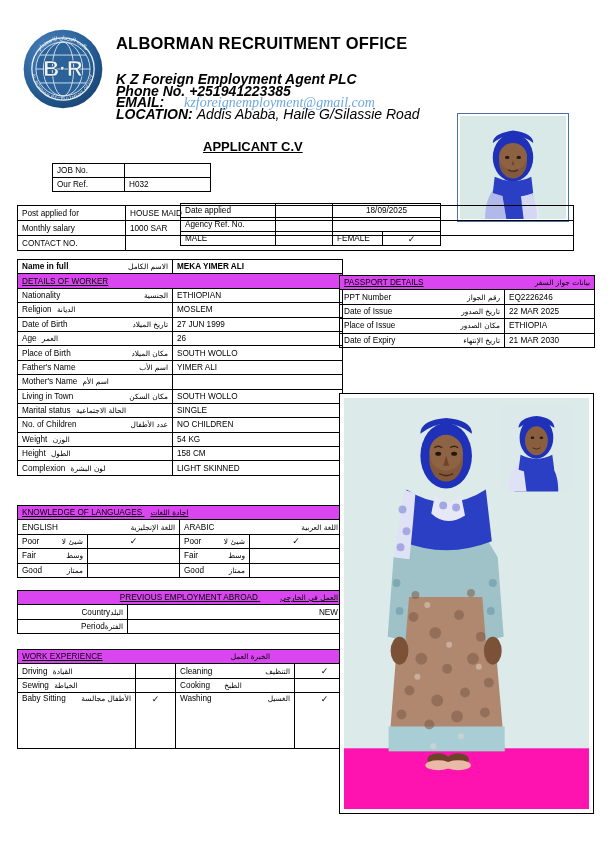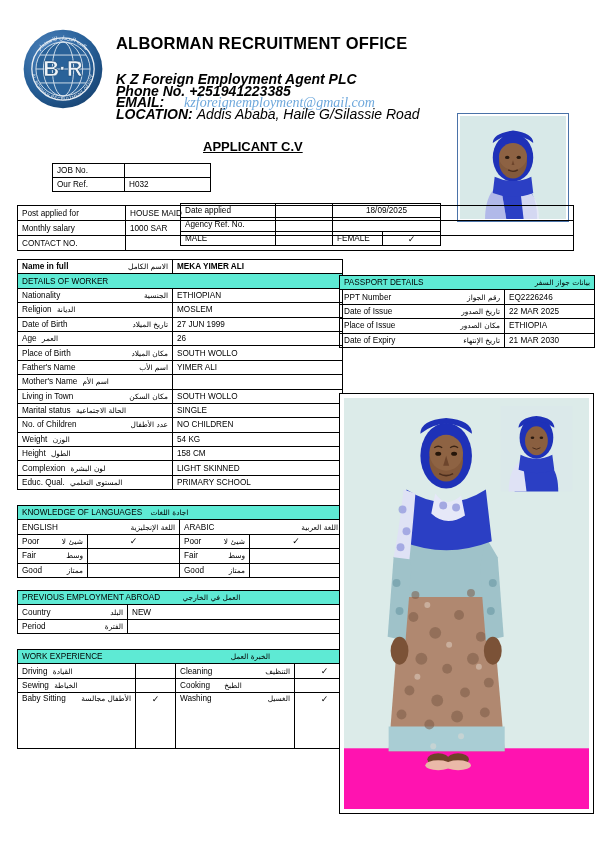--- a/index.html
+++ b/index.html
@@ -32,7 +32,7 @@
   table{border-collapse:collapse;position:absolute;font-size:8.2px;table-layout:fixed;}
   td{border:0.8px solid #000;padding:1px 4px;height:13px;box-sizing:border-box;
      vertical-align:middle;overflow:hidden;white-space:nowrap;}
-  .bandhead td{background:#5eead4;font-size:8.2px;}
+  .bandhead td{background:#d946ef;font-size:8.2px;text-decoration:underline;}
   .ar{font-family:"DejaVu Sans",sans-serif;font-size:7.4px;direction:rtl;unicode-bidi:embed;}
   .lblcell{position:relative;}
   .lblcell .arr{float:right;}

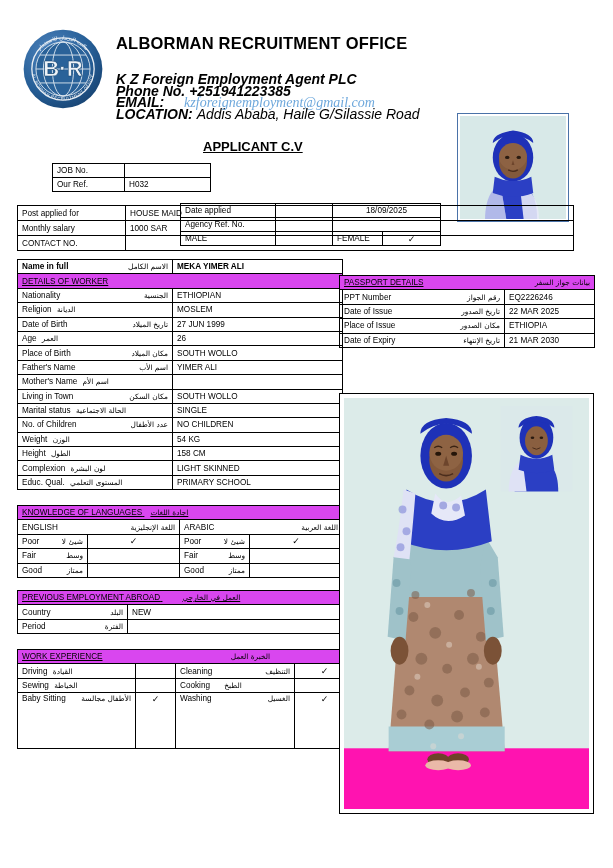--- a/index.html
+++ b/index.html
@@ -321,13 +321,6 @@
         </td>
         <td>LIGHT SKINNED</td>
       </tr>
-      <tr>
-        <td class="lblcell">
-          <span>Educ. Qual.</span>
-          <span class="ar" style="margin-left:3px">المستوى التعلمي</span>
-        </td>
-        <td>PRIMARY SCHOOL</td>
-      </tr>
     </tbody>
   </table>
 

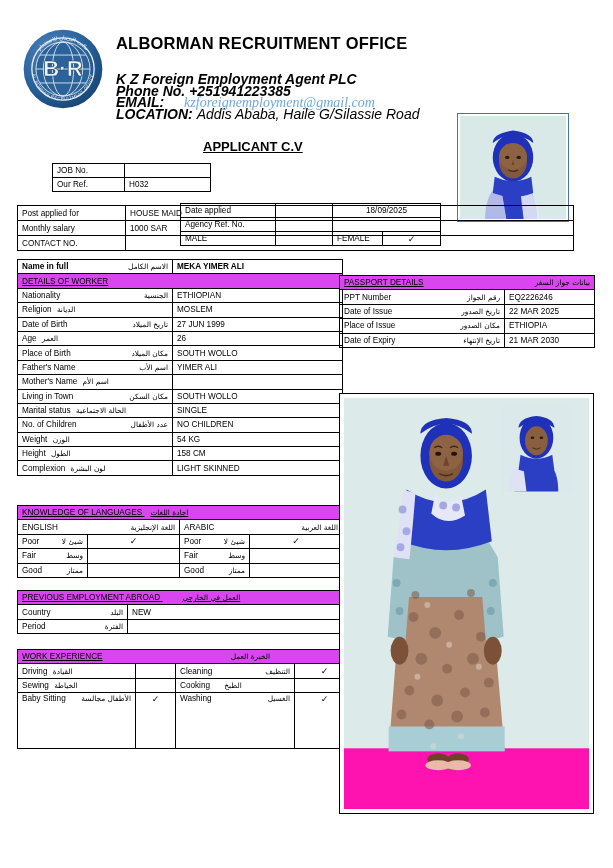--- a/index.html
+++ b/index.html
@@ -58,7 +58,7 @@
   #tbl-lang{left:17px;top:505px;width:325px;}
   #tbl-lang td{height:14.4px;}
   
-  #tbl-prev{left:17px;top:590px;width:325px;}
+  #tbl-prev{left:17px;top:590px;width:325px;text-align:right;}
   #tbl-prev td{height:14.4px;}
   
   #tbl-work{left:17px;top:649px;width:337px;}

